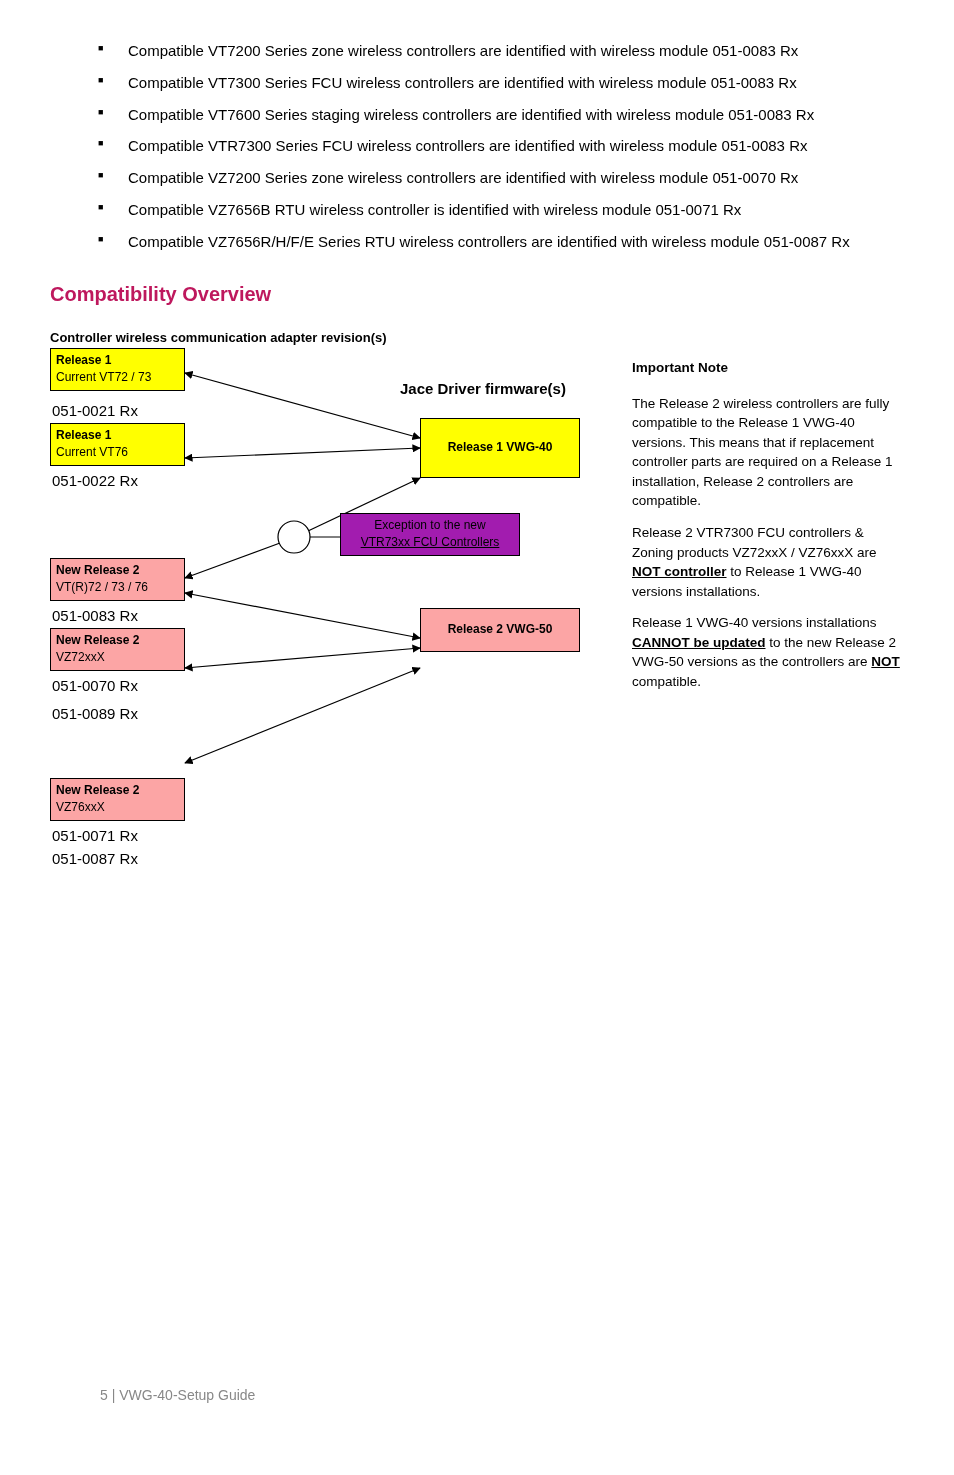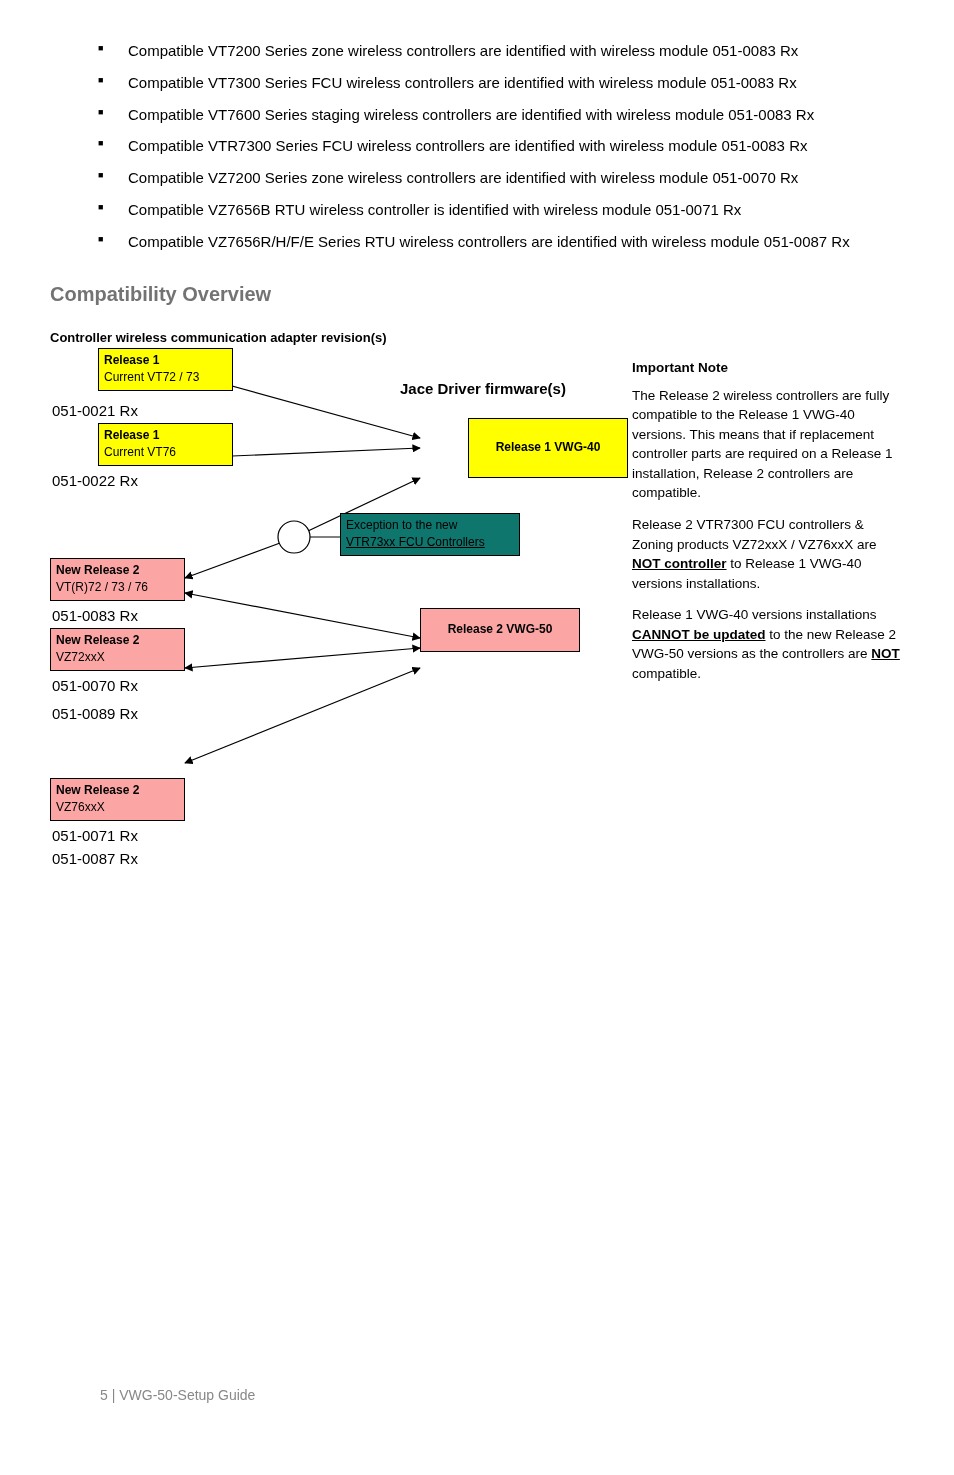--- a/index.html
+++ b/index.html
@@ -32,7 +32,7 @@
   }
   h2.section {
     font-size: 20px;
-    color: #737373;
+    color: #be185d;
     font-weight: bold;
     margin: 28px 0 20px 0;
   }

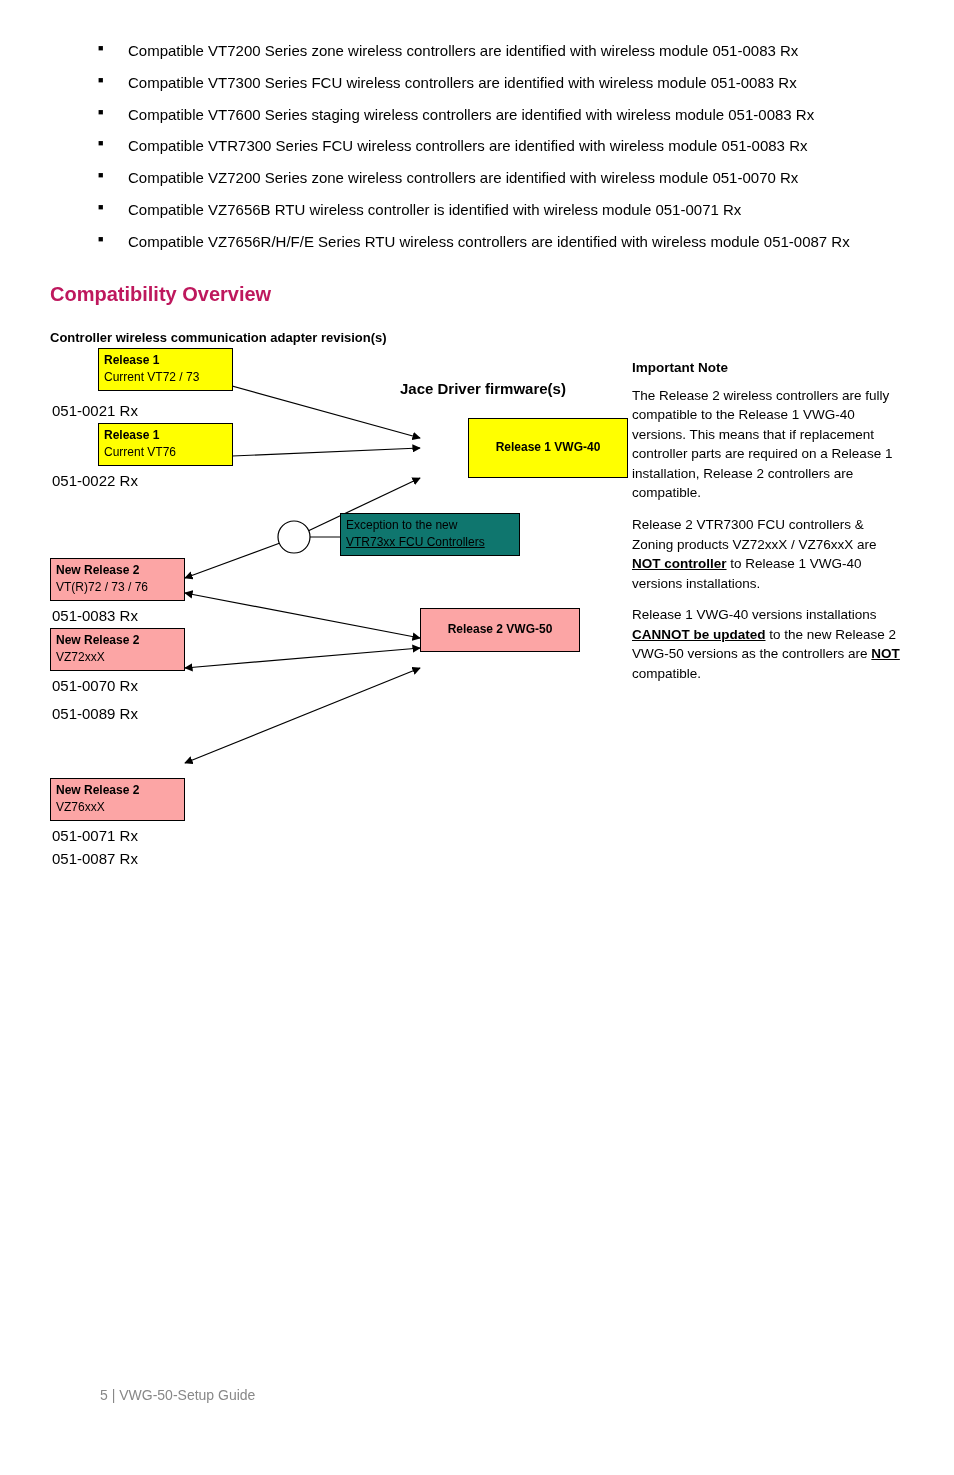--- a/index.html
+++ b/index.html
@@ -69,7 +69,7 @@
     font-size: 12px;
     padding: 3px 5px;
   }
-  .bg-yellow { background: #ffff00; margin-left: 48px; }
+  .bg-yellow { background: #ffff00; }
   .bg-green  { background: #fca5a5; }
   .bg-white  { background: #0f766e; }
   .box .hdr { font-weight: bold; }

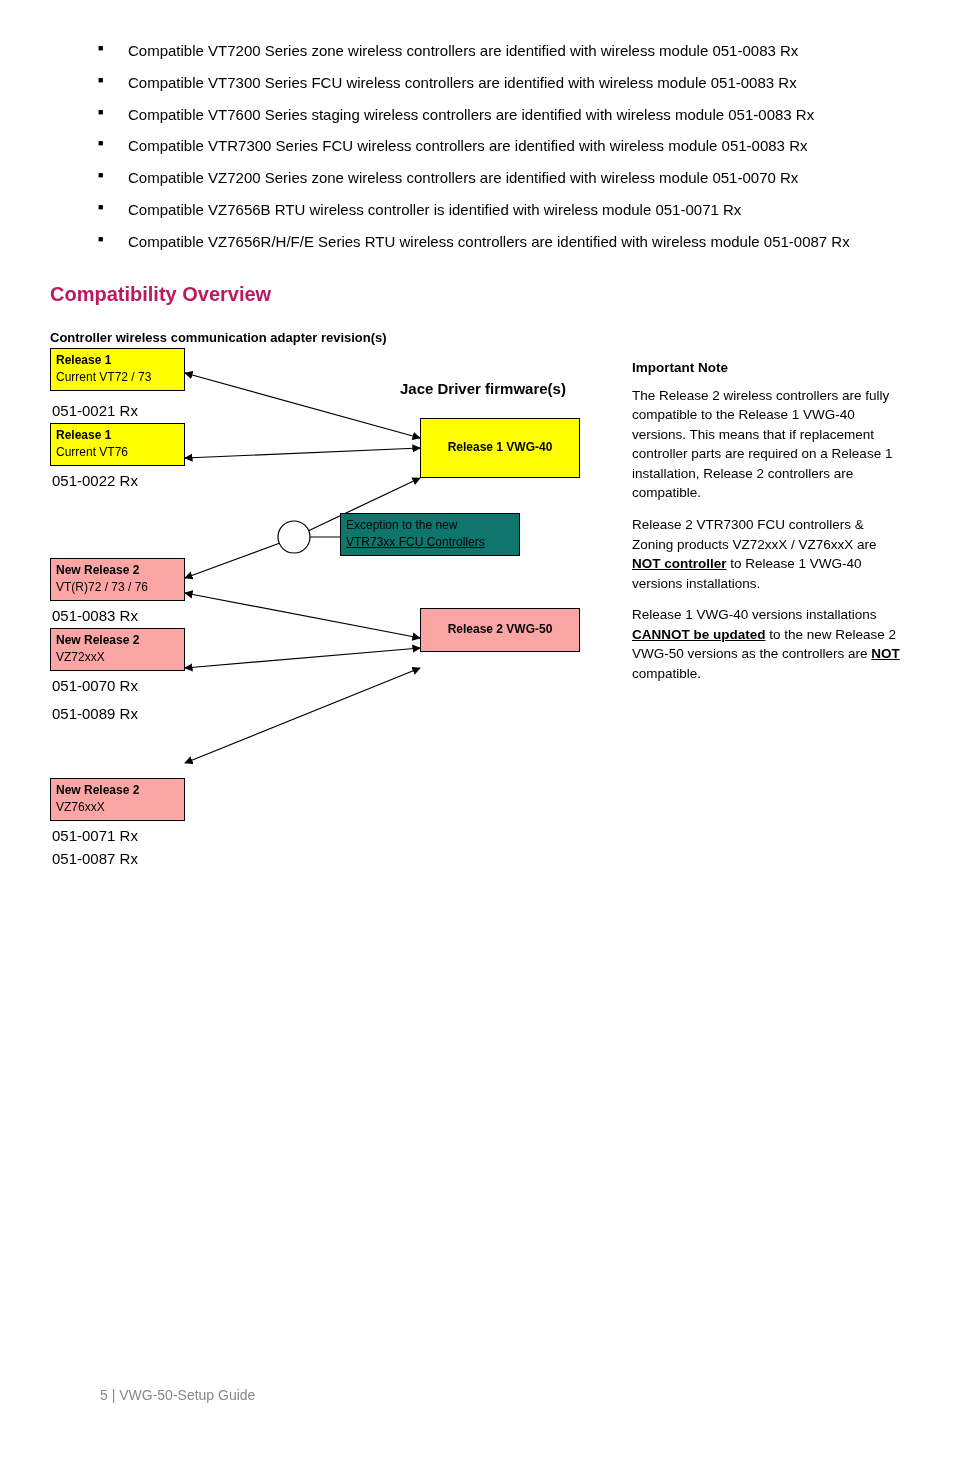--- a/index.html
+++ b/index.html
@@ -57,7 +57,7 @@
   }
   .notes .note-title {
     font-weight: bold;
-    margin-bottom: 8px;
+    margin-bottom: 16px;
     margin-top: 10px;
   }
   .notes p { margin: 0 0 12px 0; }

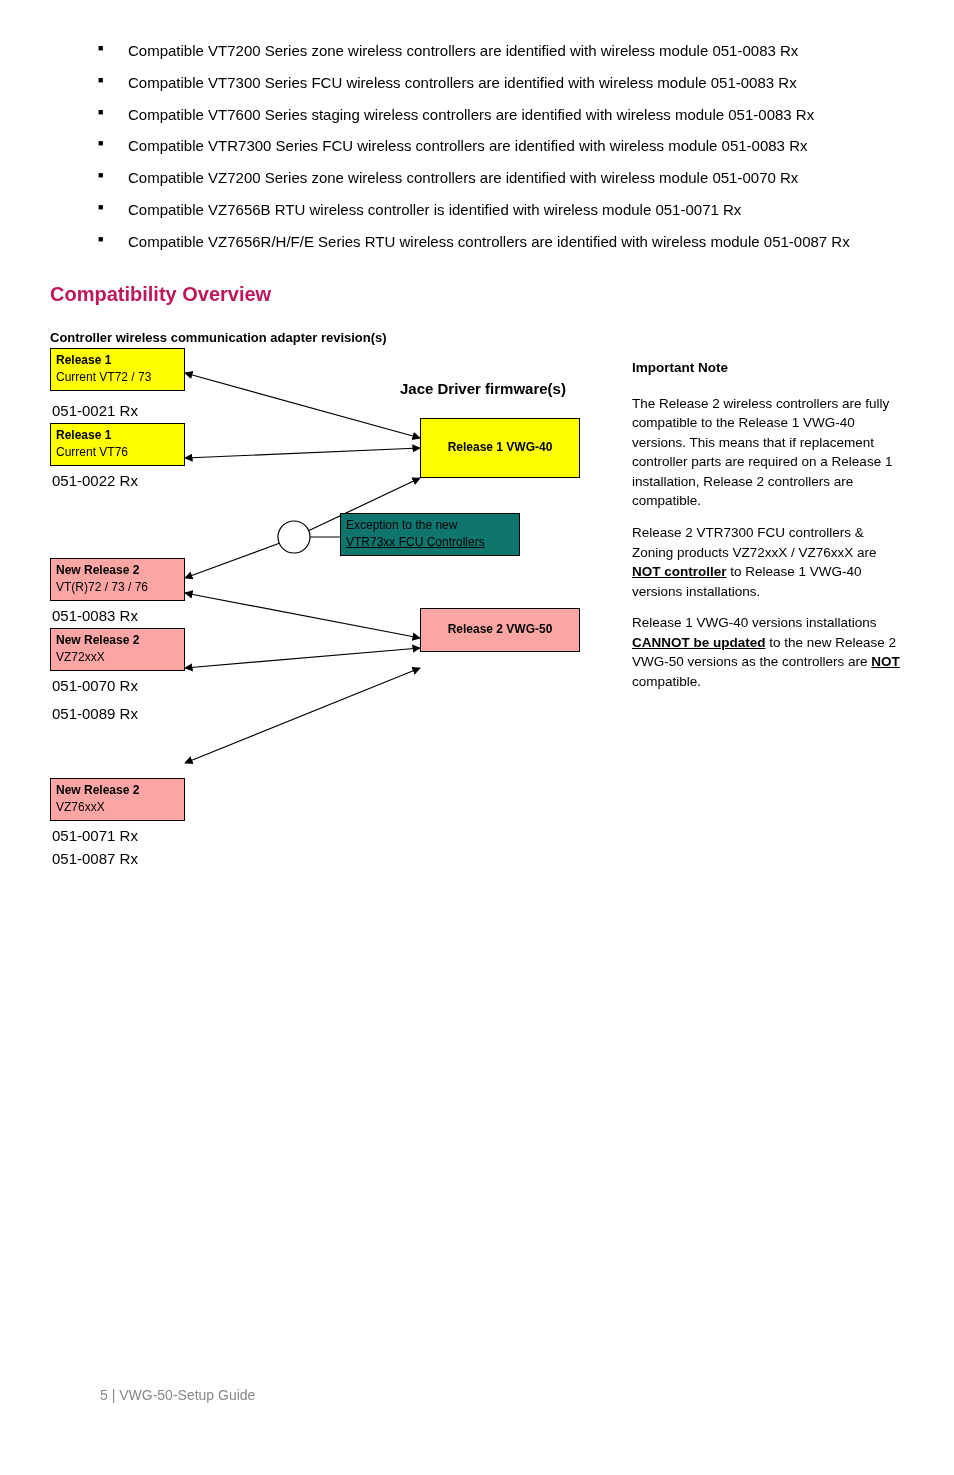--- a/index.html
+++ b/index.html
@@ -71,7 +71,7 @@
   }
   .bg-yellow { background: #ffff00; }
   .bg-green  { background: #fca5a5; }
-  .bg-white  { background: #0f766e; }
+  .bg-white  { background: #a21caf; text-align: center; }
   .box .hdr { font-weight: bold; }
   .label { position: absolute; font-size: 15px; }
   .fw-label { font-weight: bold; }

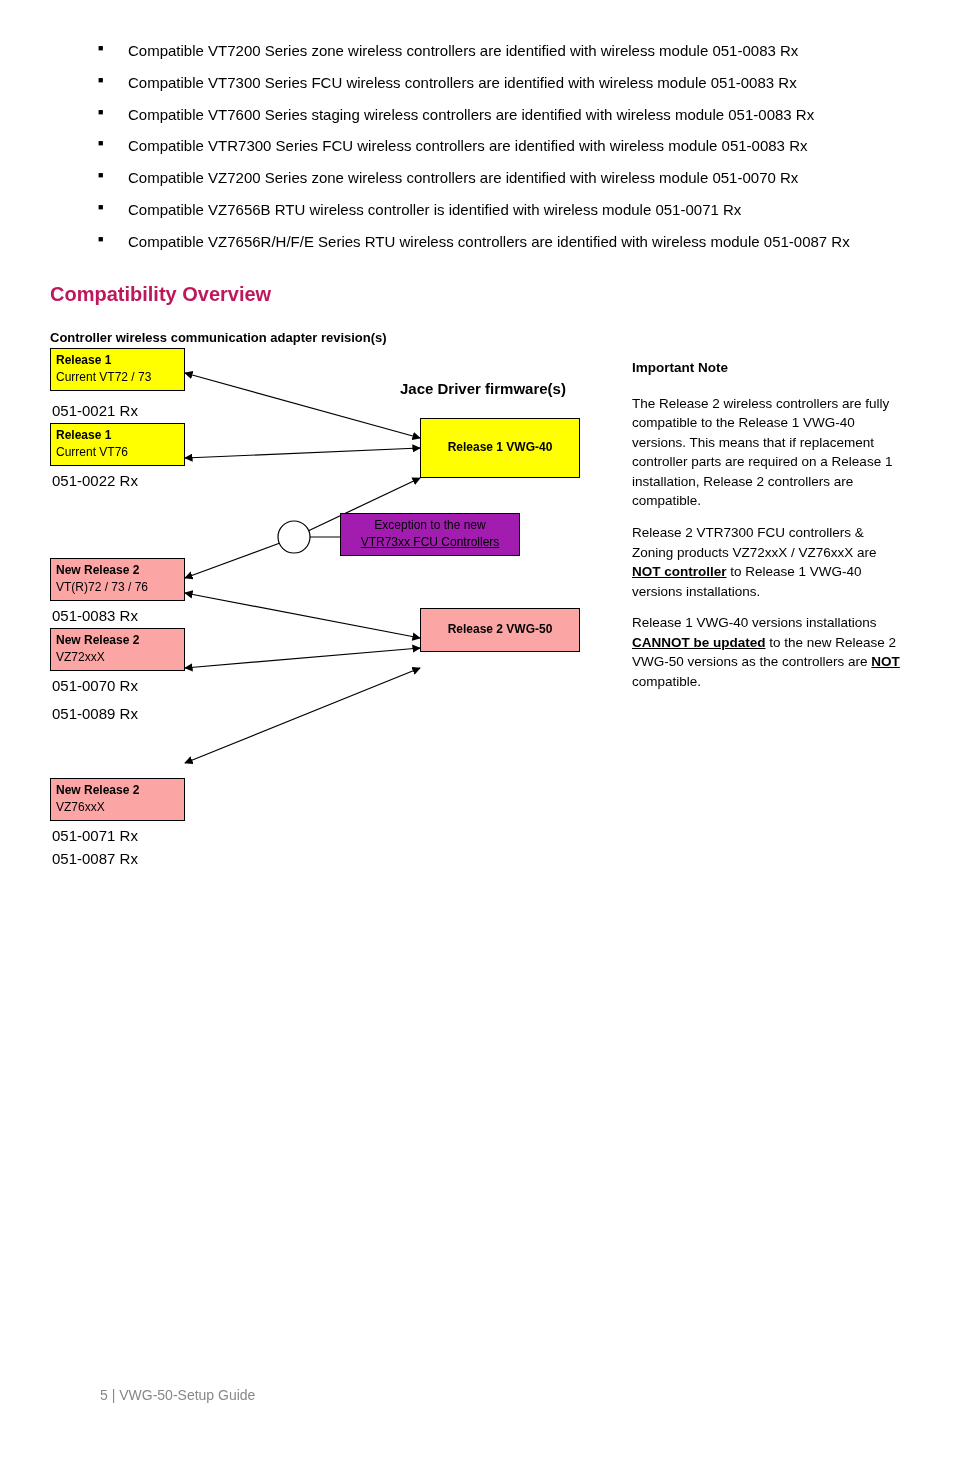--- a/index.html
+++ b/index.html
@@ -185,7 +185,7 @@
   </div>
 </div>
 
-<div class="footer">5 | VWG-50-Setup Guide</div>
+<div class="footer">5 | VWG-40-Setup Guide</div>
 </div>
 
 </body></html>

